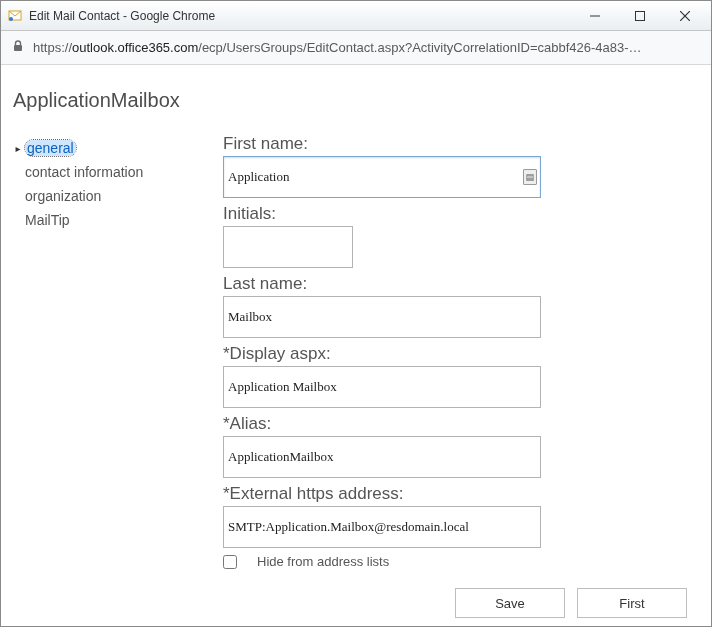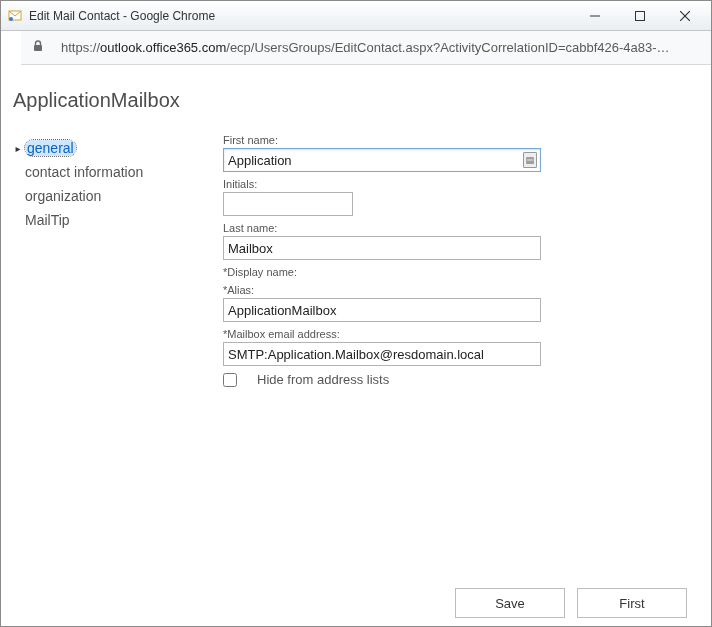--- a/index.html
+++ b/index.html
@@ -44,9 +44,8 @@
     display: flex;
     align-items: center;
     padding: 0 10px;
-    gap: 16px;
+    gap: 8px;
     background: #f7f9fa;
-    margin-left: 20px;
   }
   .lock { color: #6b6b6b; }
   .url {

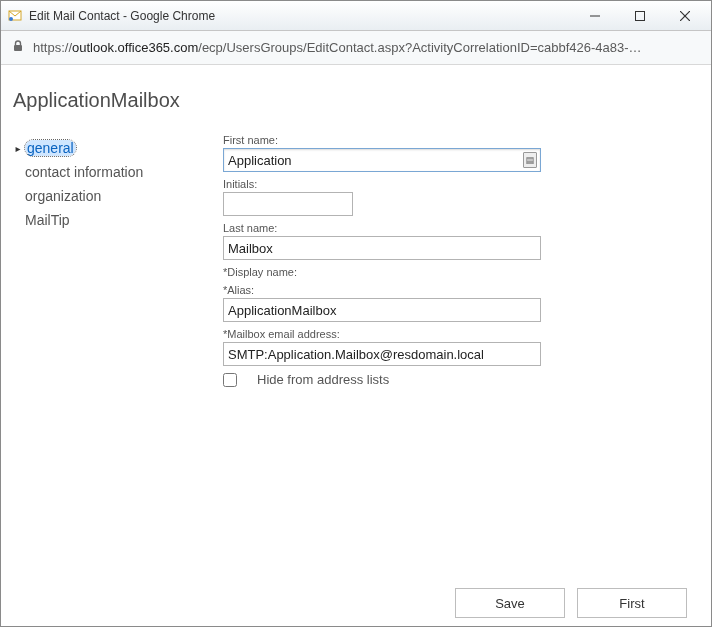--- a/index.html
+++ b/index.html
@@ -106,7 +106,7 @@
   .field-label {
     display: block;
     color: #555;
-    font-size: 11px;
+    font-size: 17px;
     margin-bottom: 2px;
   }
   .text-input {

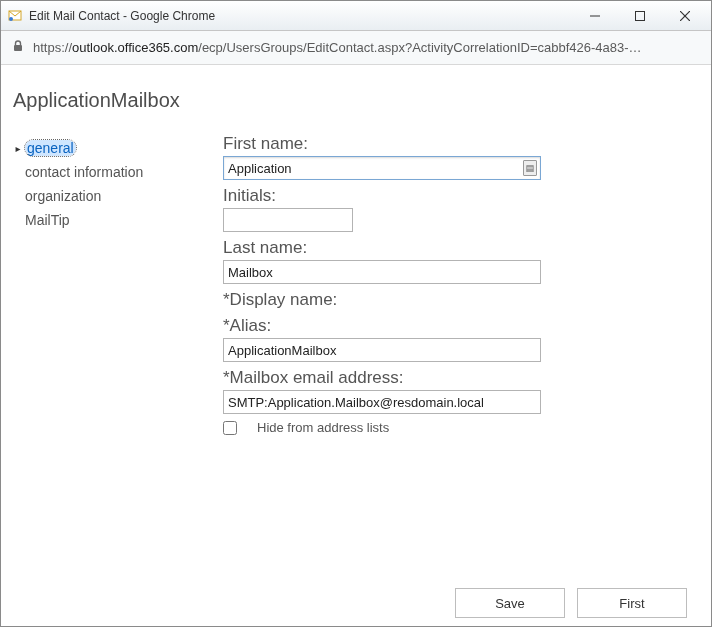--- a/index.html
+++ b/index.html
@@ -111,11 +111,11 @@
   }
   .text-input {
     width: 318px;
-    height: 24px;
+    height: 42px;
     border: 1px solid #b3b3b3;
     padding: 2px 4px;
     font-size: 13px;
-    font-family: Liberation Sans, sans-serif;
+    font-family: Liberation Serif, serif;
     color: #222;
     background: #fff;
   }

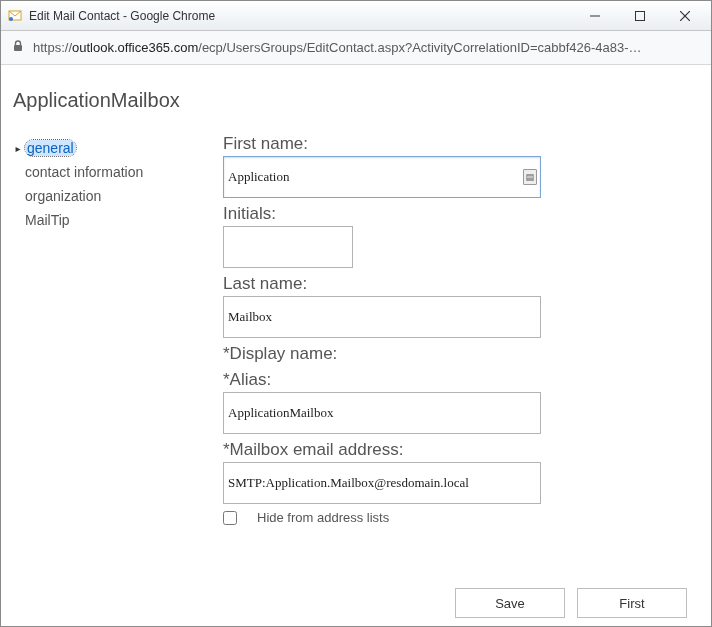--- a/index.html
+++ b/index.html
@@ -255,7 +255,7 @@
       </div>
 
       <div class="field">
-        <label class="field-label">*Display name:</label>
+        <label class="field-label">*Display aspx:</label>
       </div>
 
       <div class="field">

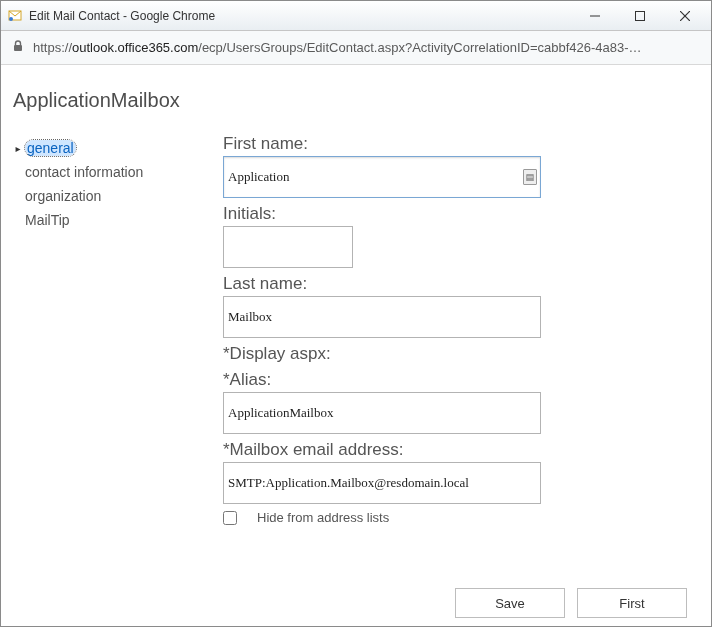--- a/index.html
+++ b/index.html
@@ -256,6 +256,7 @@
 
       <div class="field">
         <label class="field-label">*Display aspx:</label>
+        <input type="text" class="text-input wide" value="Application Mailbox" style="">
       </div>
 
       <div class="field">

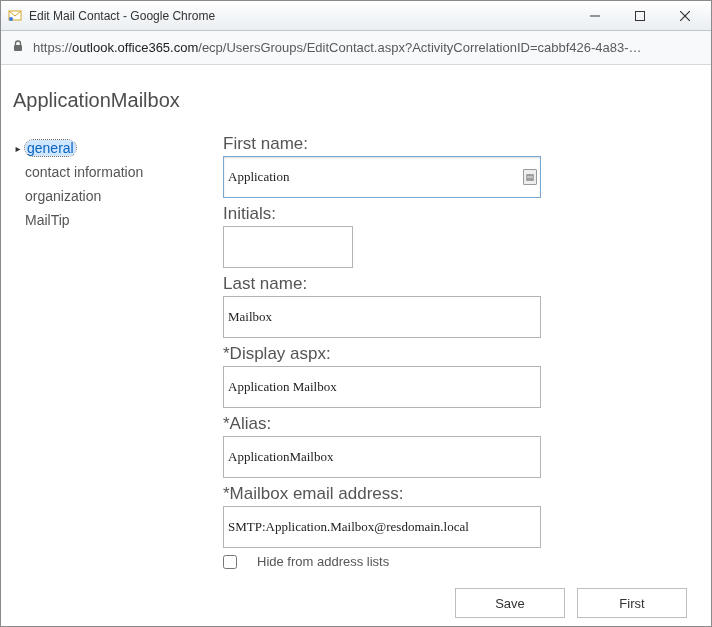--- a/index.html
+++ b/index.html
@@ -265,7 +265,7 @@
       </div>
 
       <div class="field">
-        <label class="field-label">*Mailbox email address:</label>
+        <label class="field-label">*External https address:</label>
         <input type="text" class="text-input wide" value="SMTP:Application.Mailbox@resdomain.local" style="">
       </div>
 

